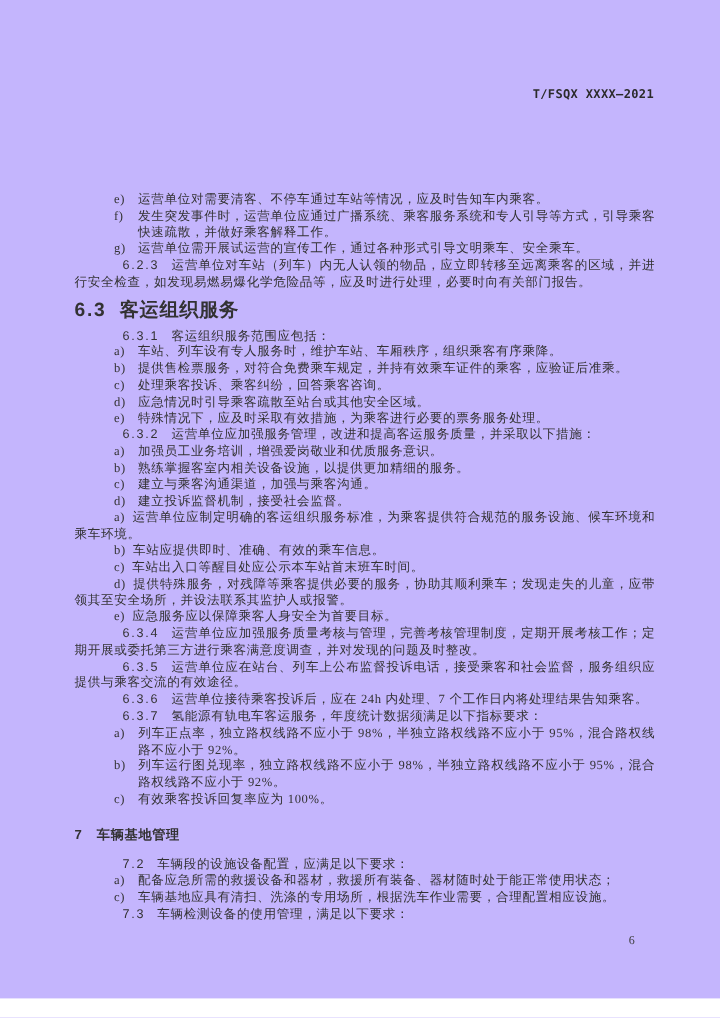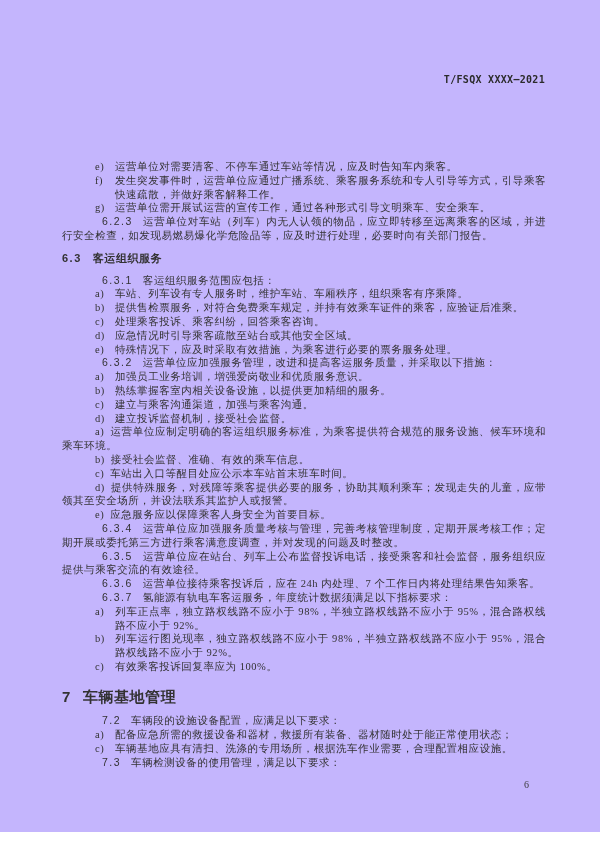--- a/index.html
+++ b/index.html
@@ -59,7 +59,7 @@
     font-family: "Liberation Sans", "DejaVu Sans", sans-serif;
     font-weight: bold;
   }
-  .heading2 { font-size: 11px; margin: 9px 0 8px 0; }
+  .heading2 { font-size: 16px; margin: 9px 0 8px 0; }
   .heading2 .marker { letter-spacing: 1.5px; margin-right: 11px; }
   .heading1 { font-size: 15px; margin: 16px 0 11px 0; }
   .heading1 .marker { margin-right: 12px; }

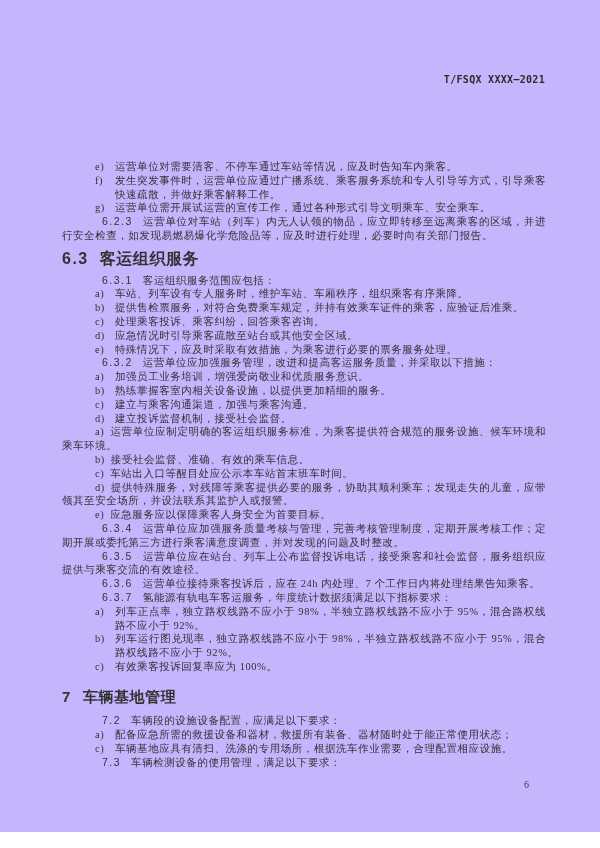--- a/index.html
+++ b/index.html
@@ -95,7 +95,7 @@
       <div class="para list-hang"><span class="marker">c)</span><span class="ptext">建立与乘客沟通渠道，加强与乘客沟通。</span></div>
       <div class="para list-hang"><span class="marker">d)</span><span class="ptext">建立投诉监督机制，接受社会监督。</span></div>
       <div class="para li-flow"><span class="marker">a)</span><span class="ptext">运营单位应制定明确的客运组织服务标准，为乘客提供符合规范的服务设施、候车环境和乘车环境。</span></div>
-      <div class="para li-flow"><span class="marker">b)</span><span class="ptext">接受社会监督、准确、有效的乘车信息。</span></div>
+      <div class="para li-flow"><span class="marker">b)</span><span class="ptext">车站应提供即时、准确、有效的乘车信息。</span></div>
       <div class="para li-flow"><span class="marker">c)</span><span class="ptext">车站出入口等醒目处应公示本车站首末班车时间。</span></div>
       <div class="para li-flow"><span class="marker">d)</span><span class="ptext">提供特殊服务，对残障等乘客提供必要的服务，协助其顺利乘车；发现走失的儿童，应带领其至安全场所，并设法联系其监护人或报警。</span></div>
       <div class="para li-flow"><span class="marker">e)</span><span class="ptext">应急服务应以保障乘客人身安全为首要目标。</span></div>

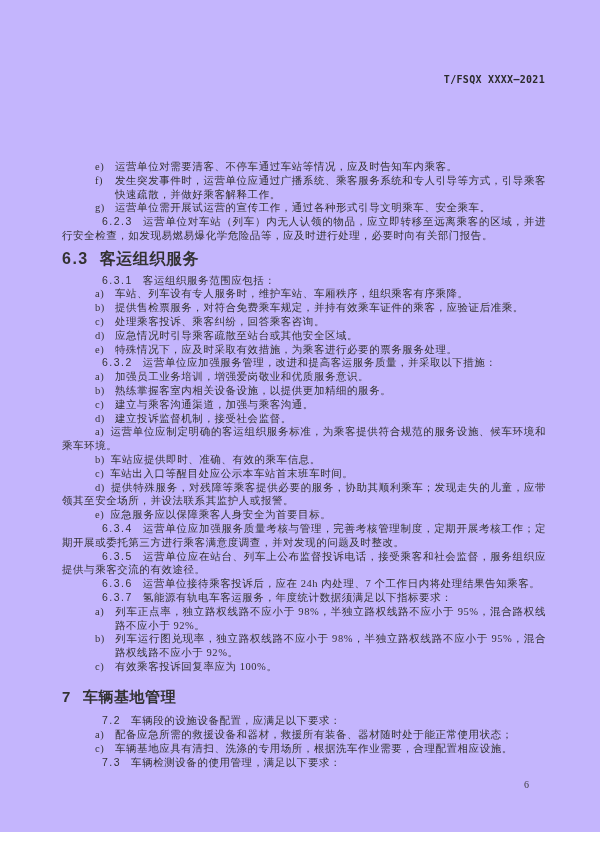--- a/index.html
+++ b/index.html
@@ -61,7 +61,7 @@
   }
   .heading2 { font-size: 16px; margin: 9px 0 8px 0; }
   .heading2 .marker { letter-spacing: 1.5px; margin-right: 11px; }
-  .heading1 { font-size: 15px; margin: 16px 0 11px 0; }
+  .heading1 { font-size: 11px; margin: 16px 0 11px 0; }
   .heading1 .marker { margin-right: 12px; }
 
   .page-num {

